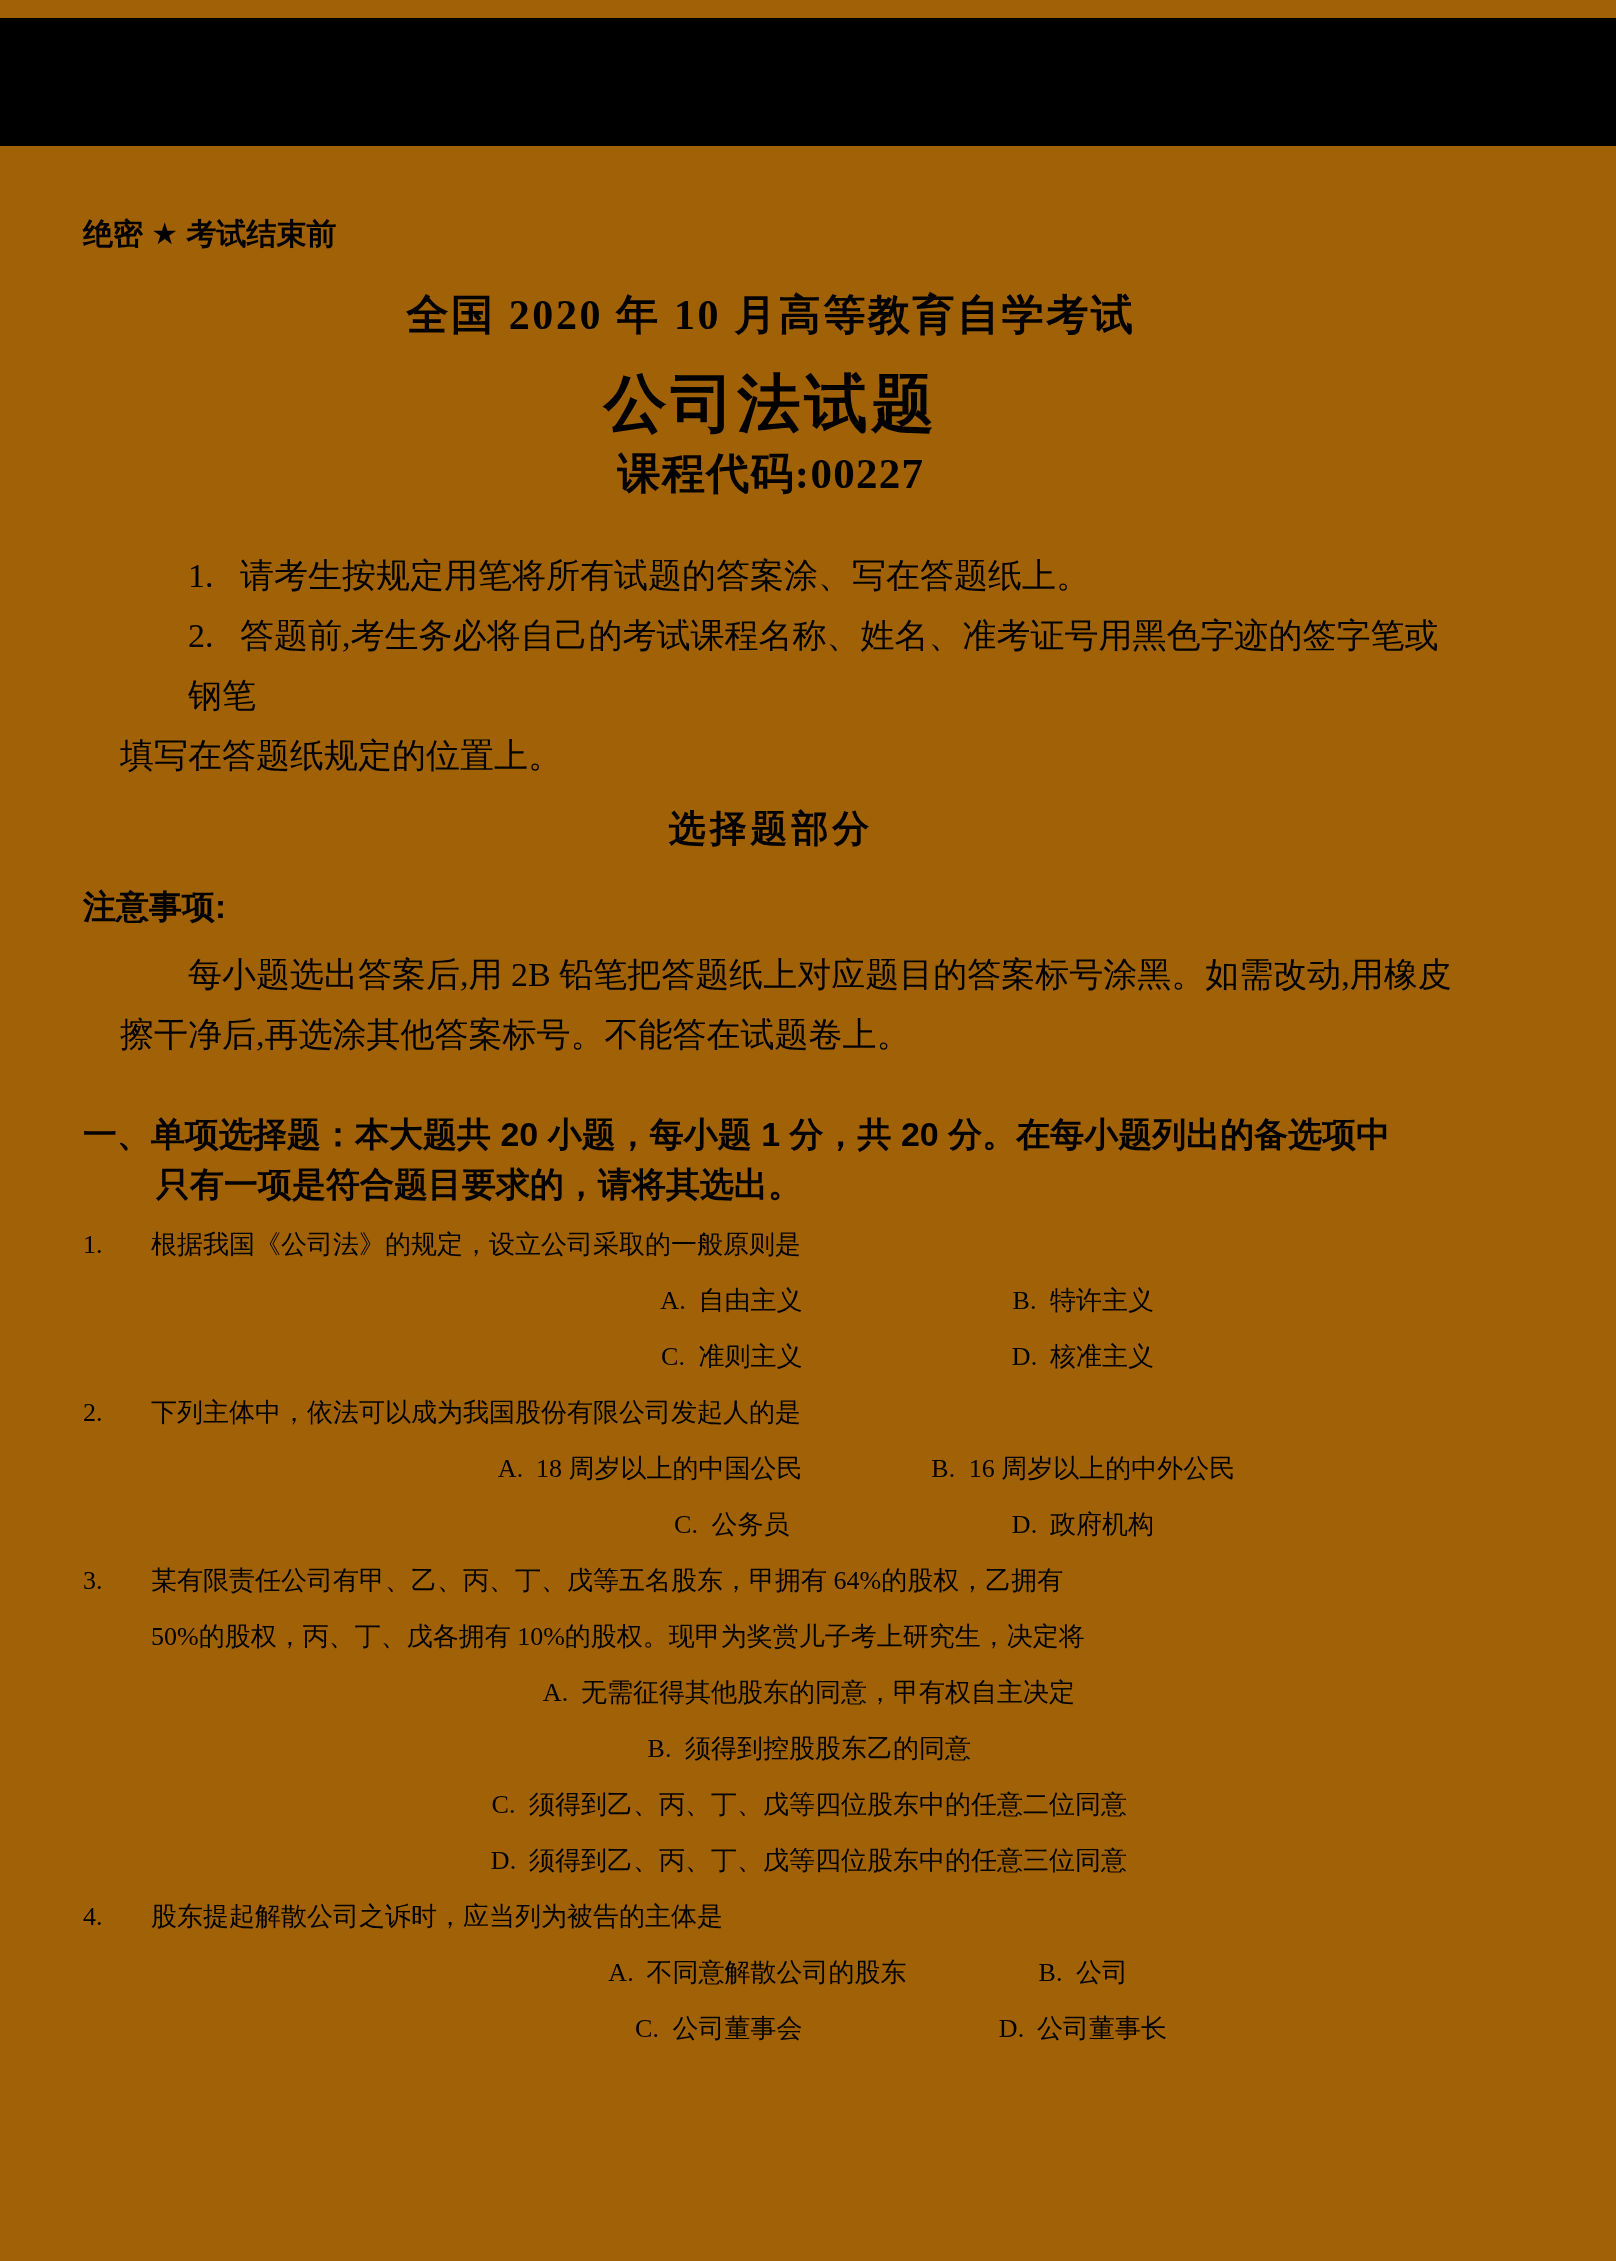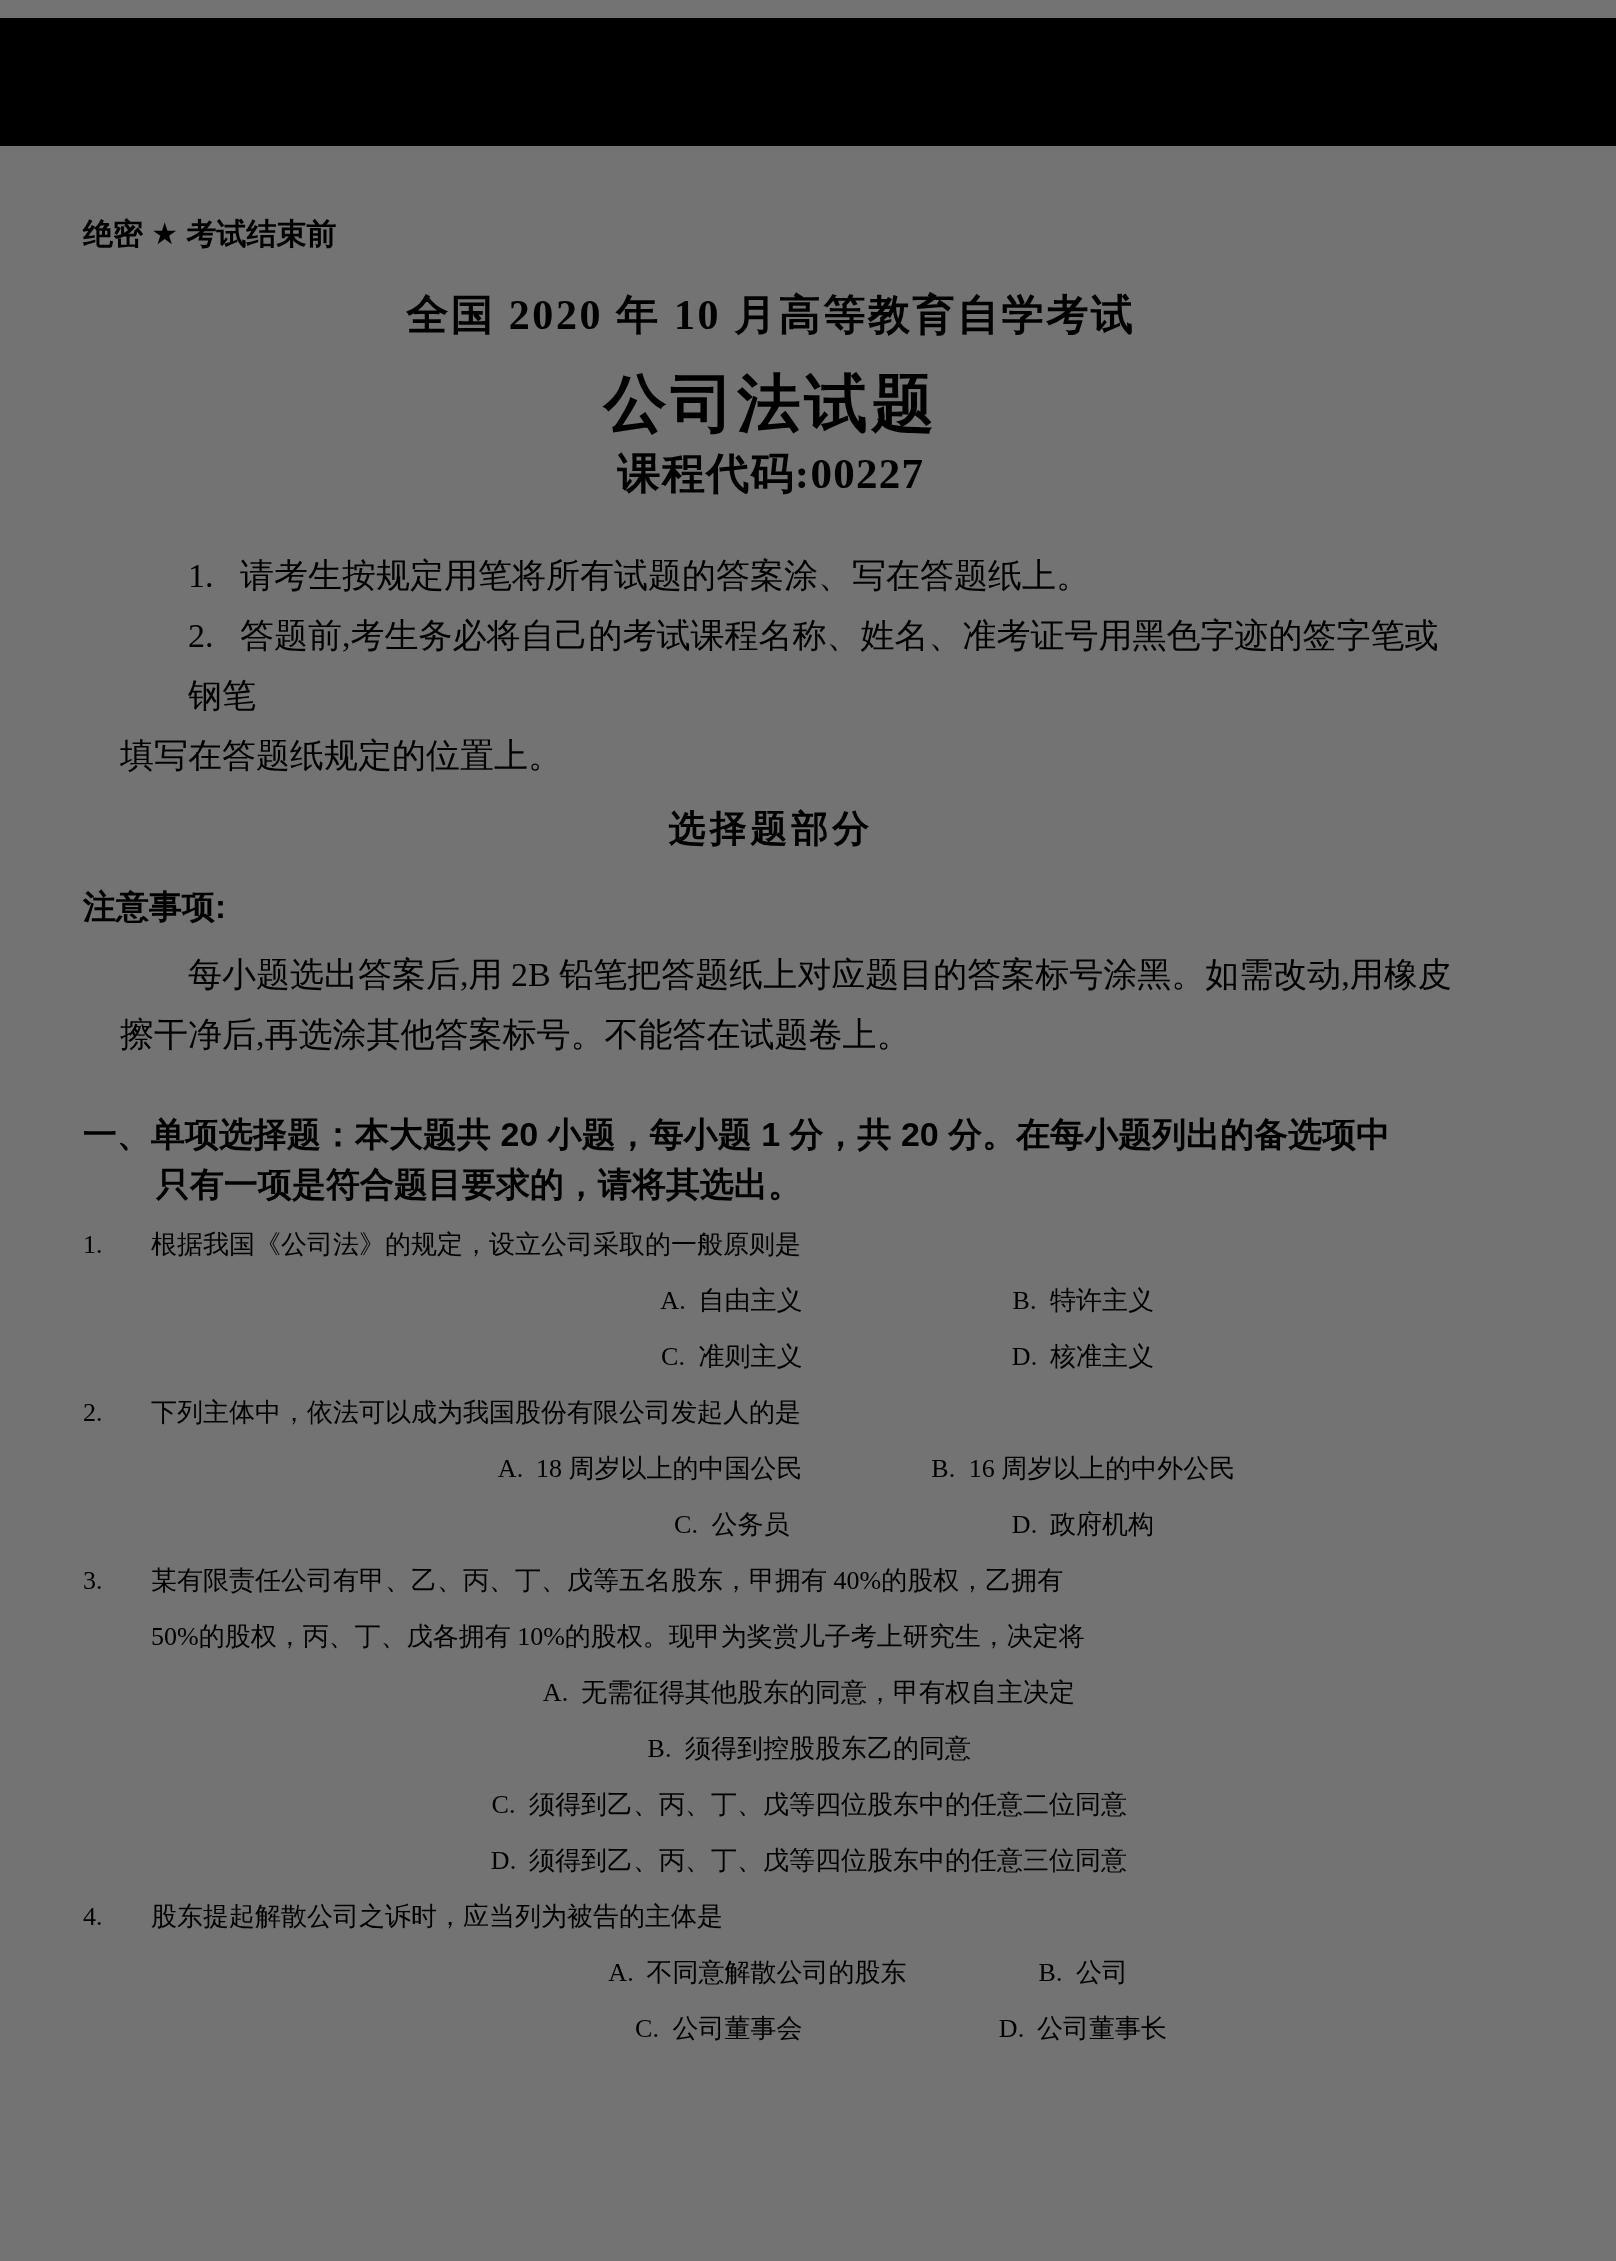--- a/index.html
+++ b/index.html
@@ -7,7 +7,7 @@
     position:relative;
     width:1617px;
     height:2261px;
-    background:#737373;
+    background:#a16207;
     color:#000000;
     font-family:"Liberation Serif","DejaVu Serif",serif;
     font-size:34px;

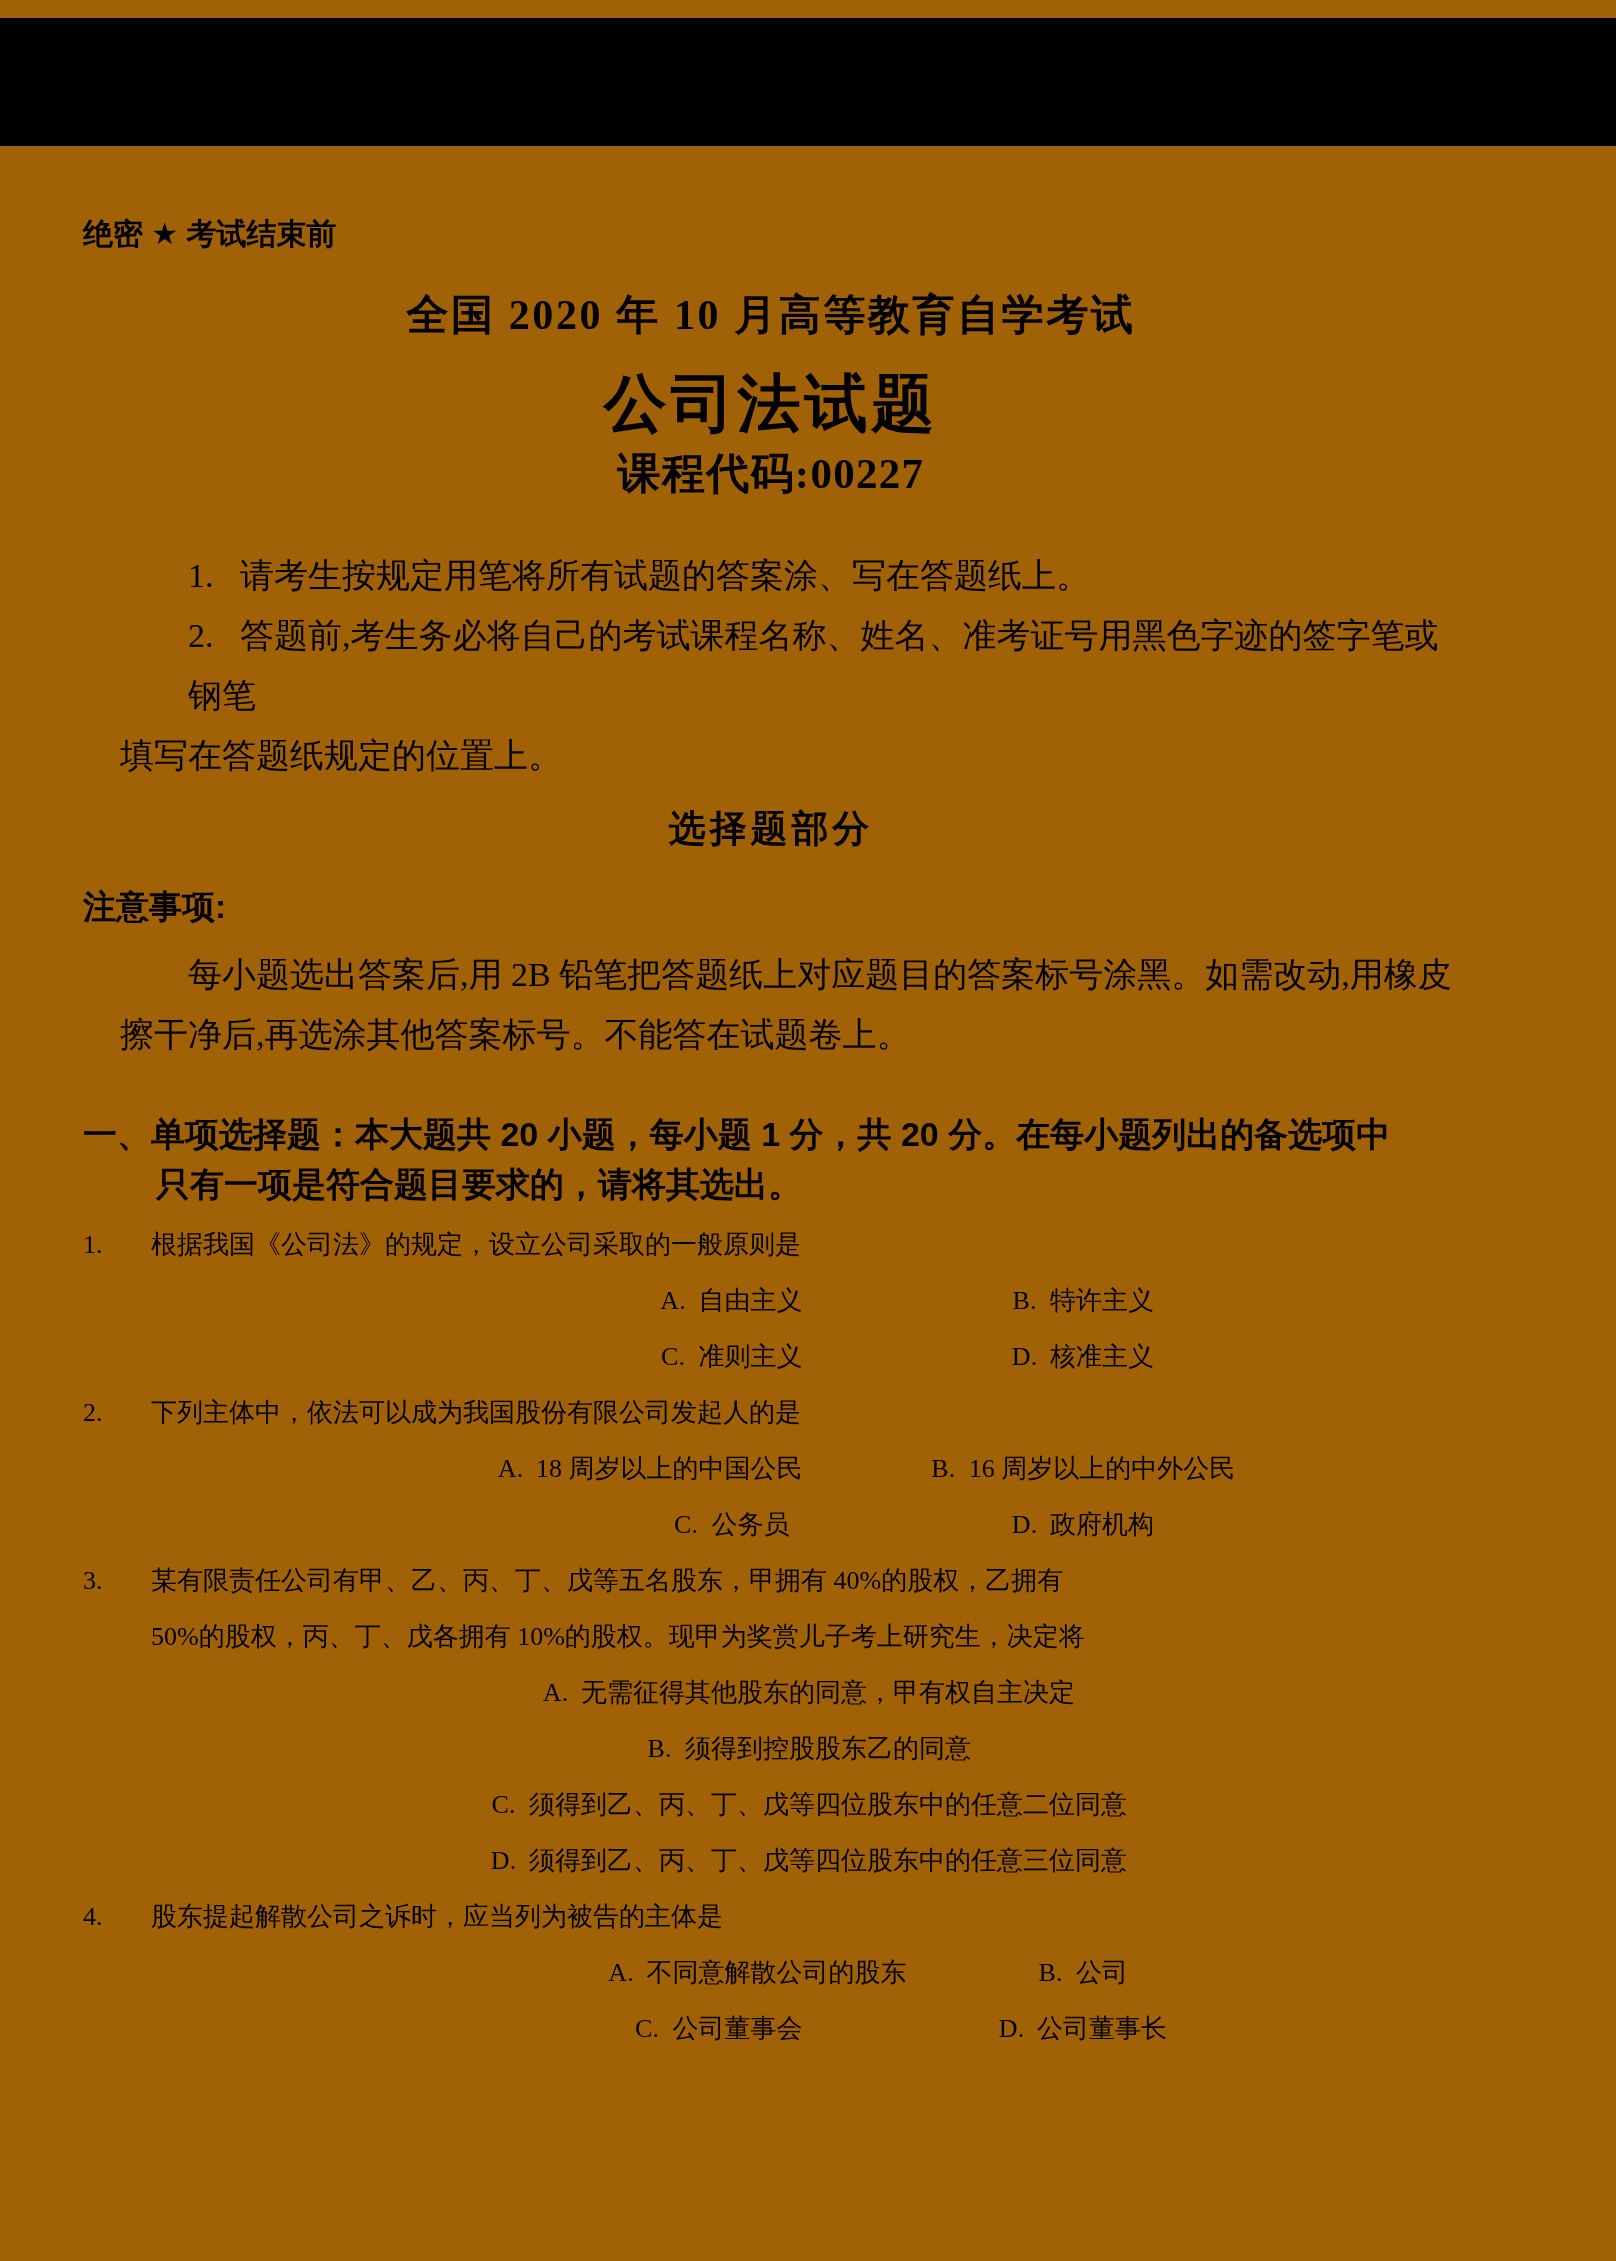--- a/index.html
+++ b/index.html
@@ -112,7 +112,7 @@
     </div>
 
     <div class="qline">
-      <span class="qnum">3.</span><span>某有限责任公司有甲、乙、丙、丁、戊等五名股东，甲拥有 40%的股权，乙拥有</span>
+      <span class="qnum">3.</span><span>某有限责任公司有甲、乙、丙、丁、戊等五名股东，甲拥有 64%的股权，乙拥有</span>
     </div>
     <div class="qline qcont">50%的股权，丙、丁、戊各拥有 10%的股权。现甲为奖赏儿子考上研究生，决定将</div>
     <div class="qline optrow">

